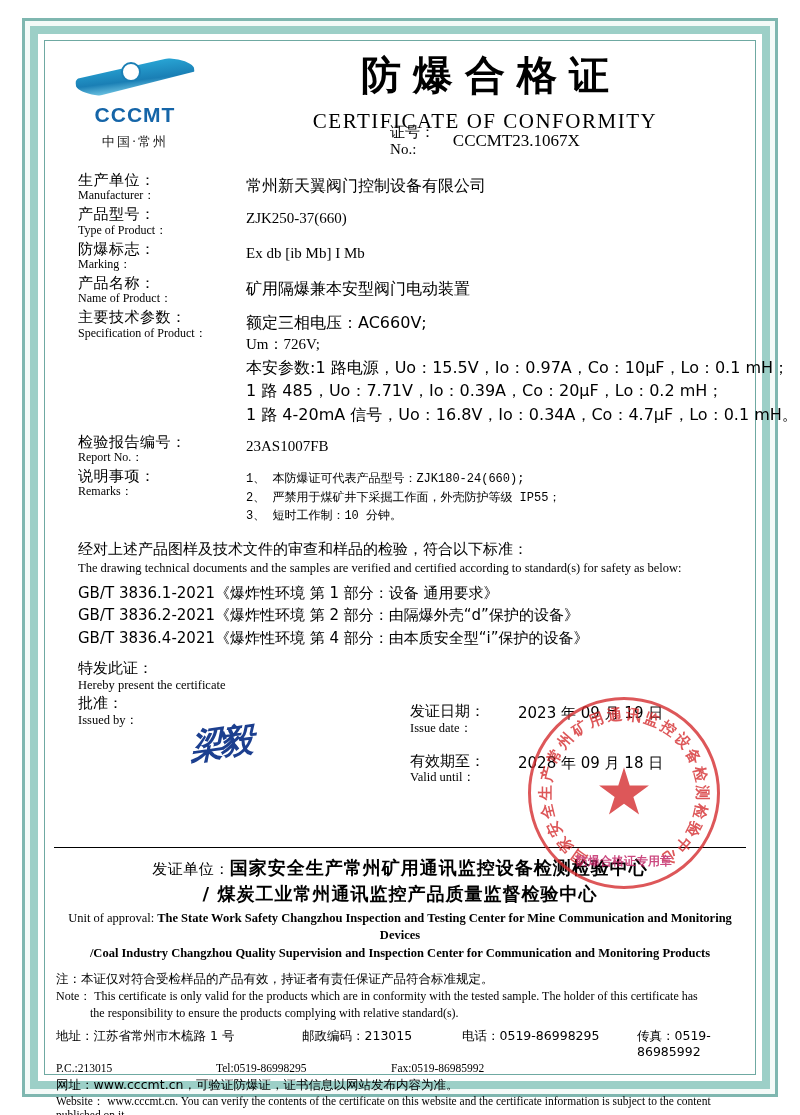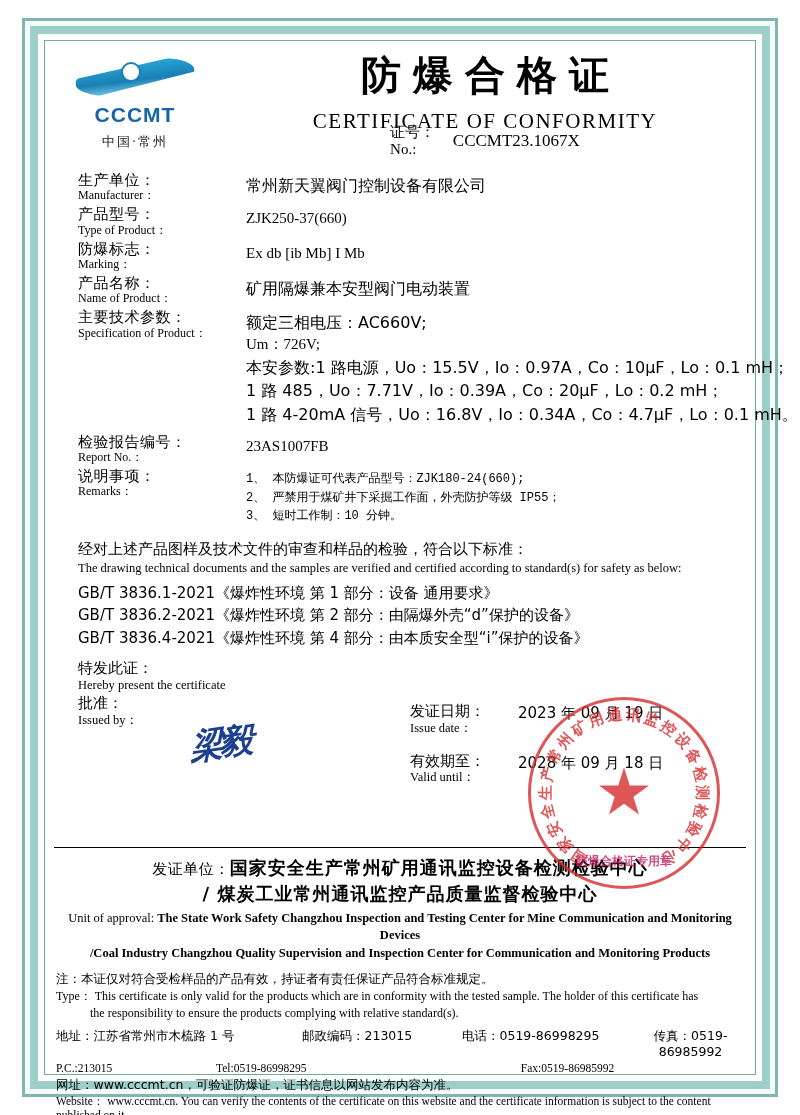--- a/index.html
+++ b/index.html
@@ -581,7 +581,7 @@
         <span>注：</span><span>本证仅对符合受检样品的产品有效，持证者有责任保证产品符合标准规定。</span>
       </div>
       <div class="note-en">
-        <span>Type：</span>
+        <span>Note：</span>
         <span>This certificate is only valid for the products which are in conformity with the tested sample. The holder of this certificate has</span>
       </div>
       <div class="note-en" style="padding-left:34px;">the responsibility to ensure the products complying with relative standard(s).</div>

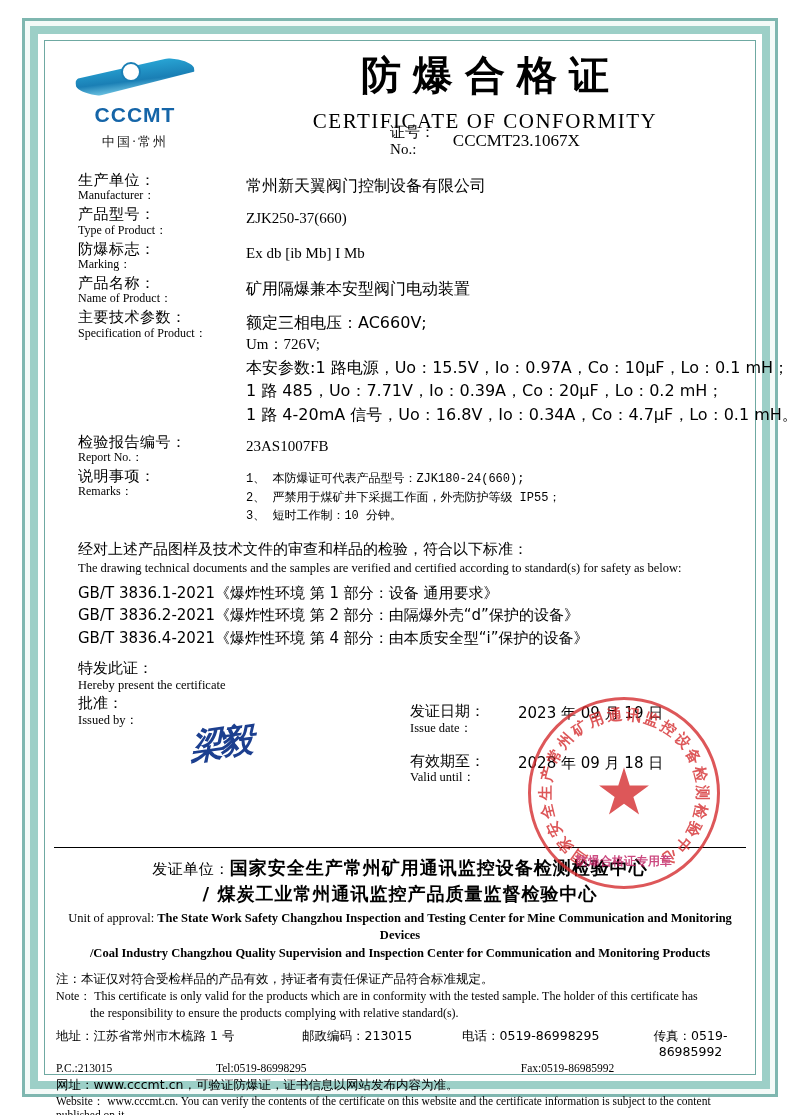--- a/index.html
+++ b/index.html
@@ -375,7 +375,7 @@
   .c1 { flex: 0 0 246px; }
   .c2 { flex: 0 0 160px; }
   .c3 { flex: 0 0 175px; }
-  .c4 { flex: 1; text-align: center; }
+  .c4 { flex: 1; }
   .cn-s { font-family: "DejaVu Sans", sans-serif; font-size: 12.5px; }
   .en-s { font-family: "Liberation Serif", serif; font-size: 11.5px; }
   .web-line { font-family: "DejaVu Sans", sans-serif; font-size: 12.5px; }

